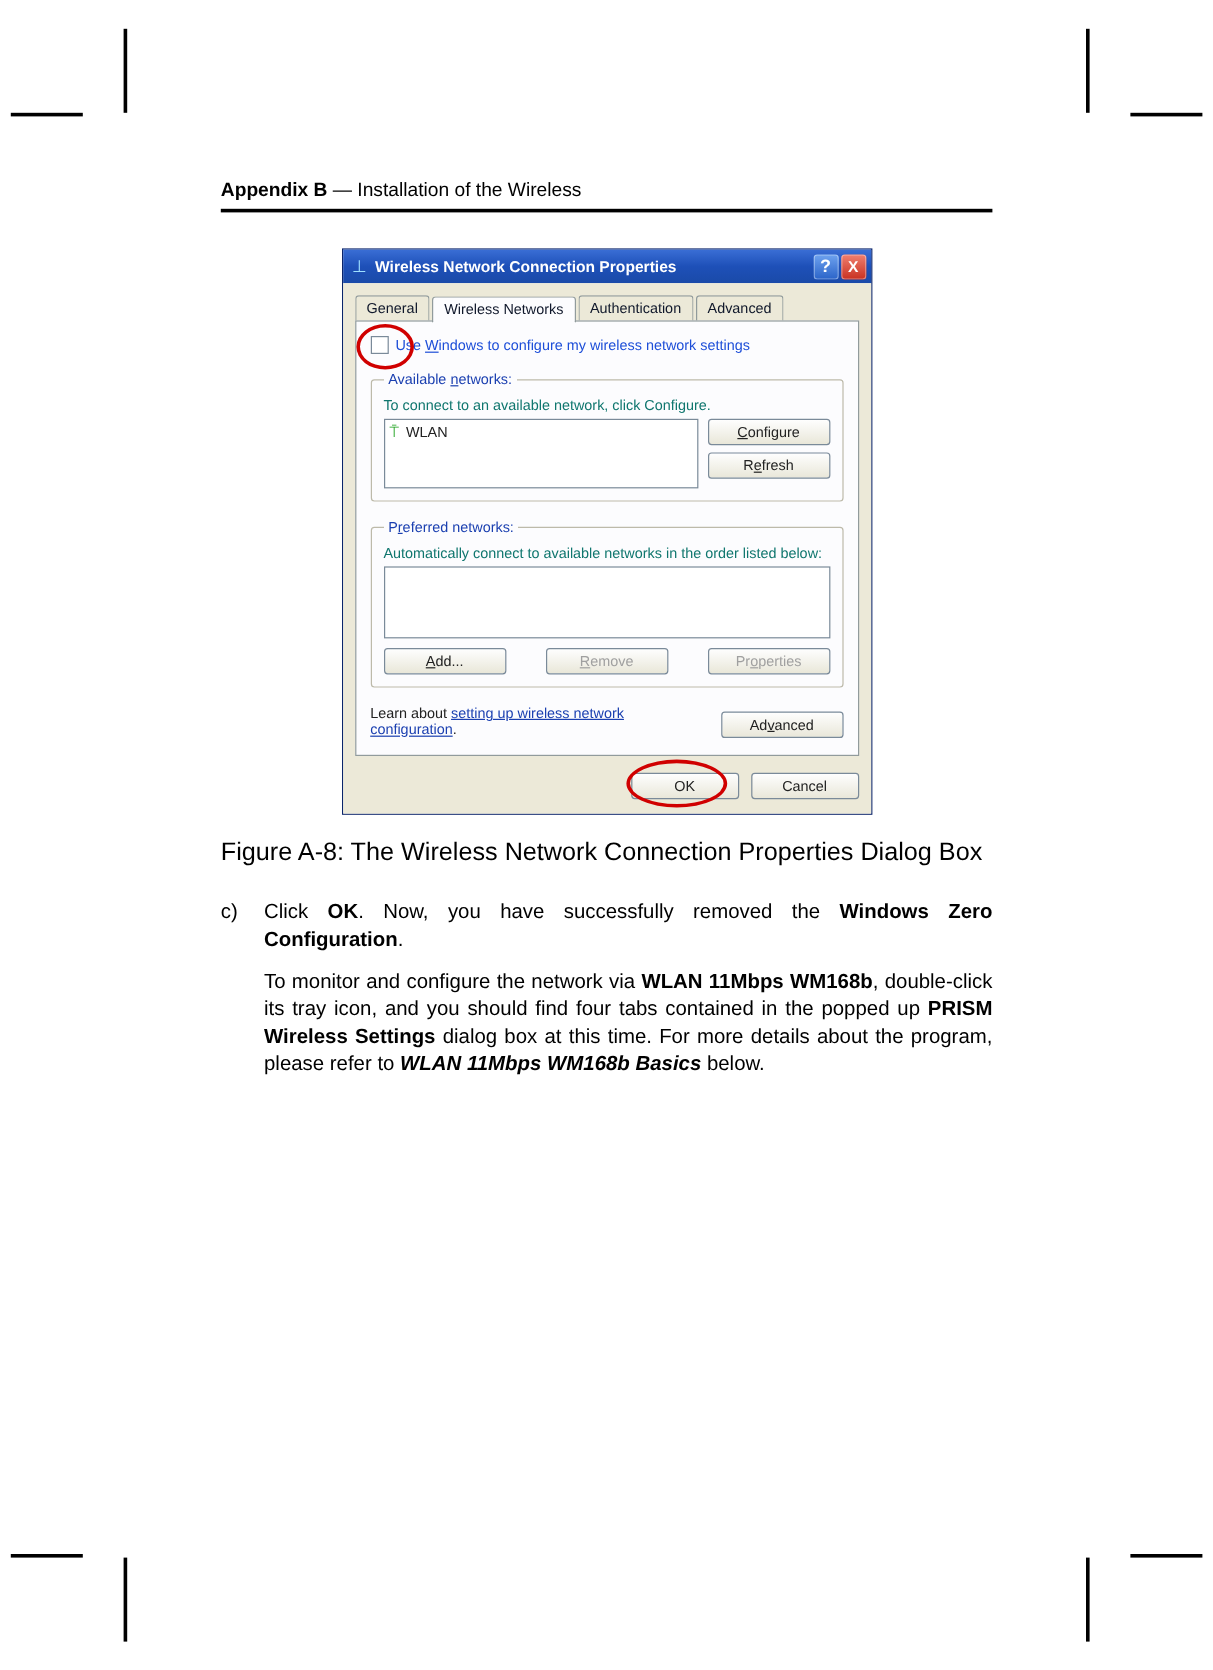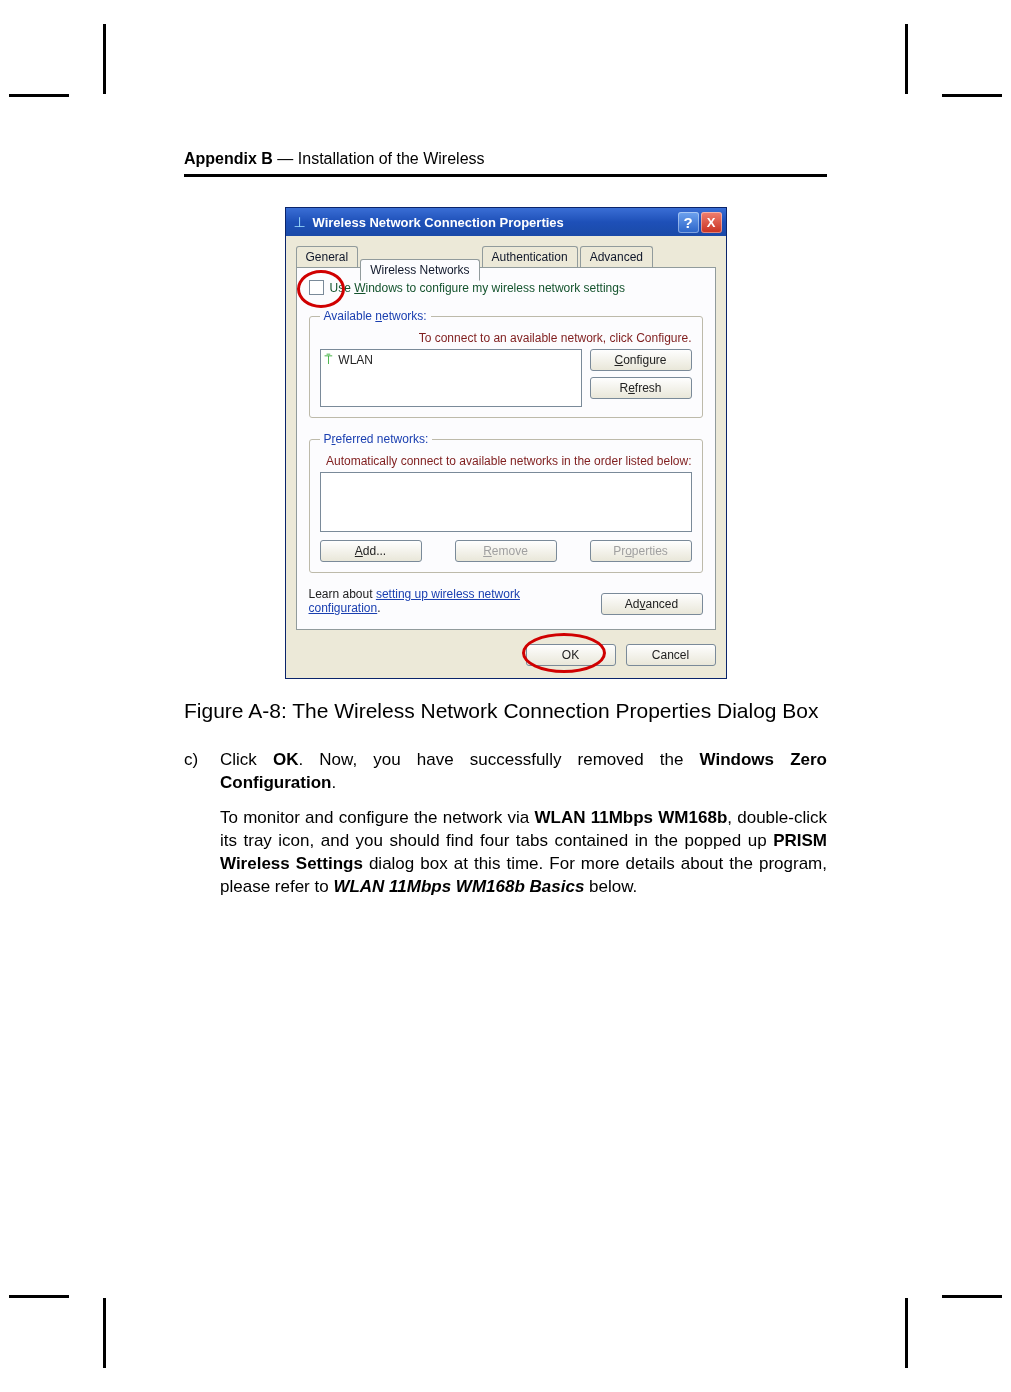--- a/index.html
+++ b/index.html
@@ -103,7 +103,7 @@
     background: #fcfcfe;
     z-index: 2;
     border-bottom: 1px solid #fcfcfe;
-    top:13px;
+    top:1px;
   }
   .tab-panel {
     border: 1px solid #919b9c;

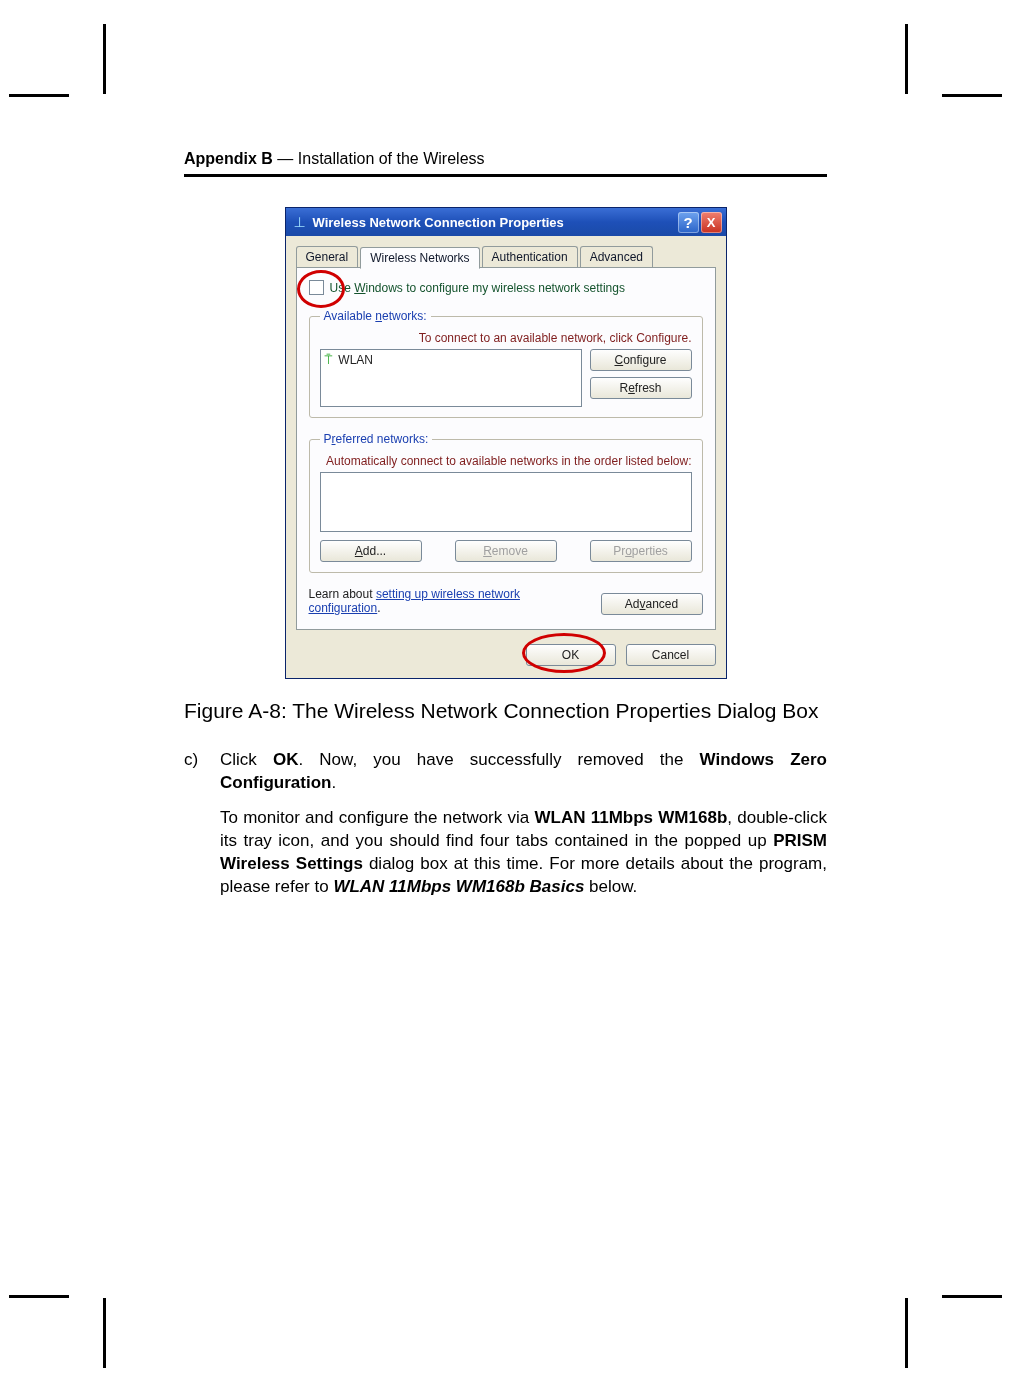--- a/index.html
+++ b/index.html
@@ -116,7 +116,7 @@
   .checkbox {
     width:13px;height:13px;border:1px solid #7a8a99;background:#fff;margin-right:6px;
   }
-  .checkbox-row .cblabel { font-size:12px; color:#14532d; }
+  .checkbox-row .cblabel { font-size:12px; color:#1d4ed8; }
   .cblabel .ul { text-decoration: underline; }
 
   fieldset.group {

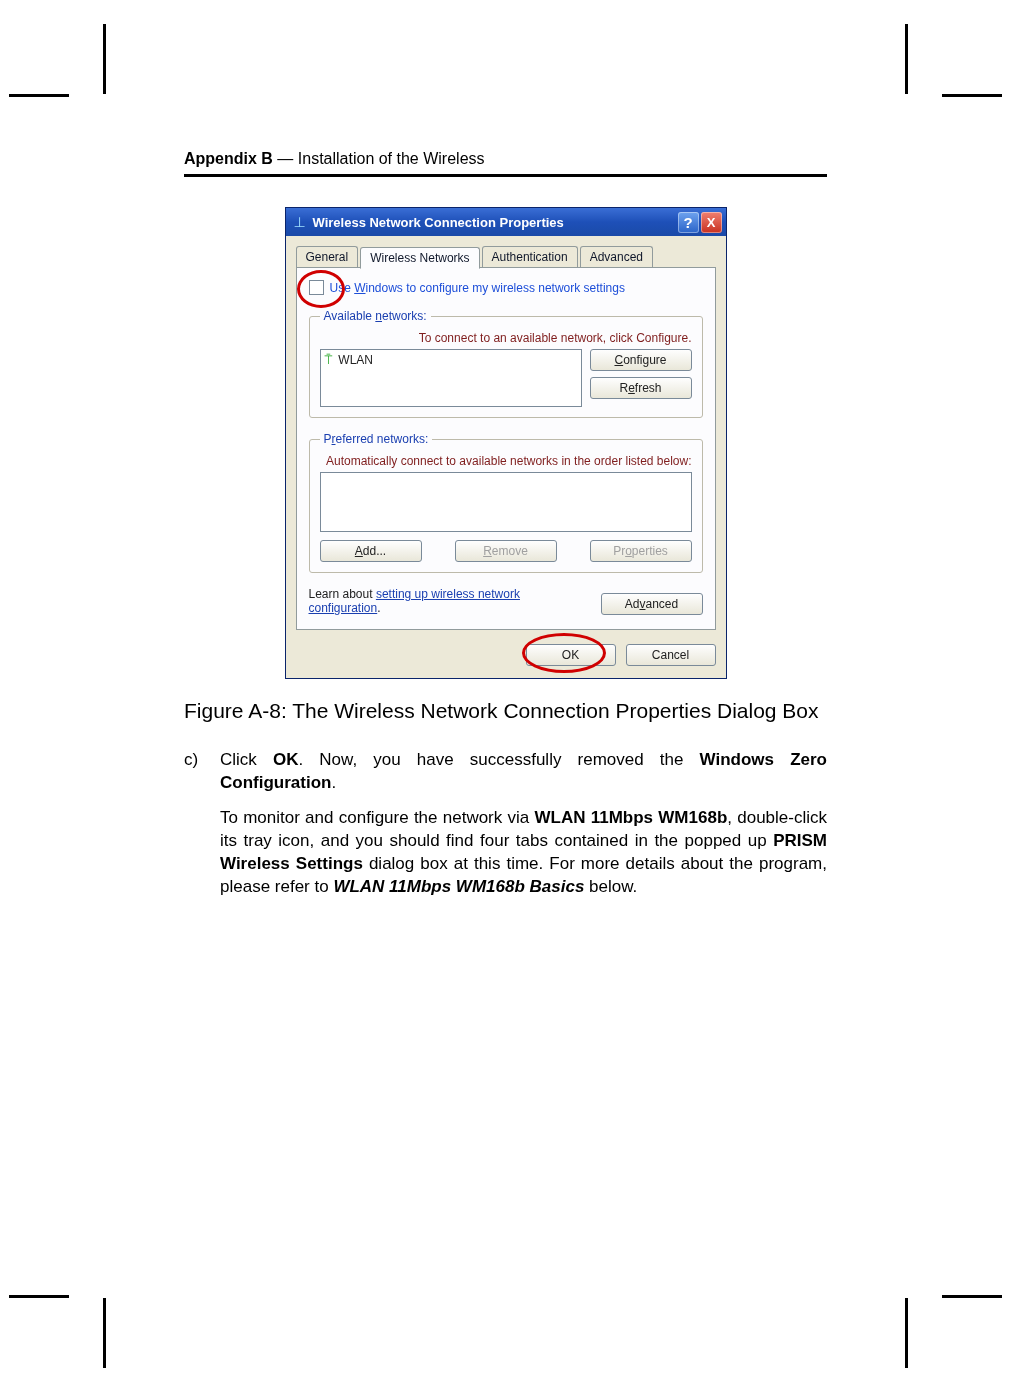--- a/index.html
+++ b/index.html
@@ -130,7 +130,7 @@
     color: #1a3fb0;
     font-size: 12px;
   }
-  .instr { font-size:12px; color:#7f1d1d; margin-bottom:4px;text-align:right; }
+  .instr { font-size:12px; color:#0f766e; margin-bottom:4px; }
   .inner-row { display:flex; gap:8px; }
   .listbox {
     flex:1;

